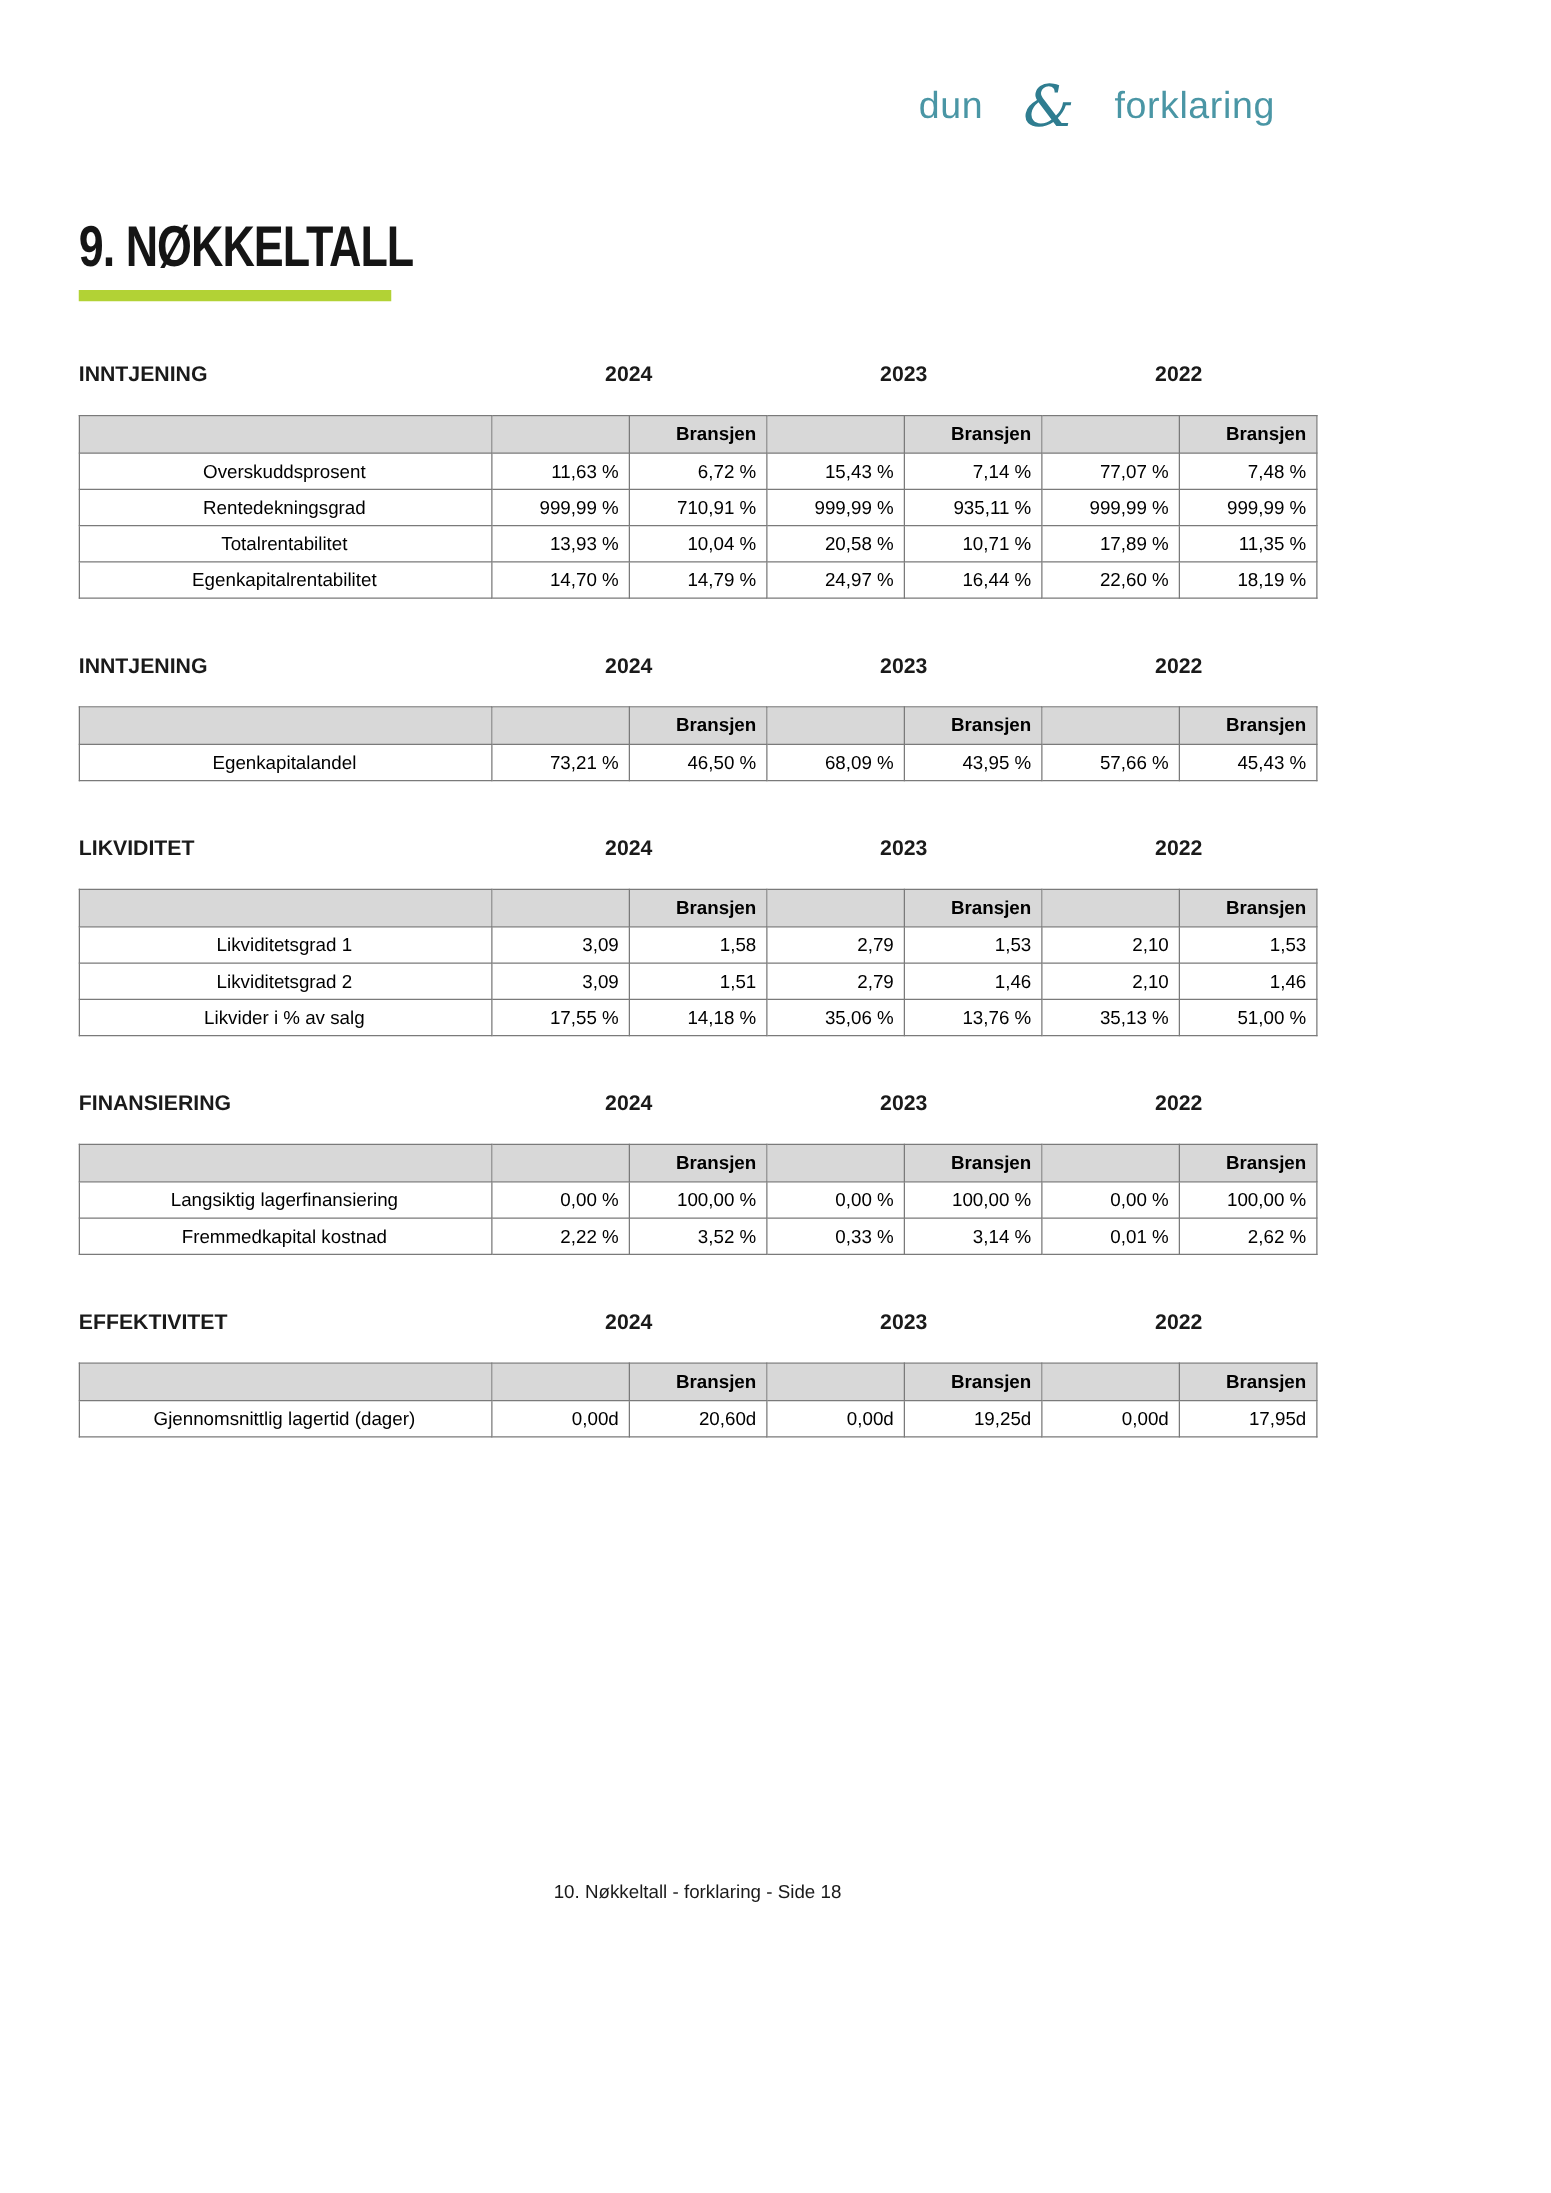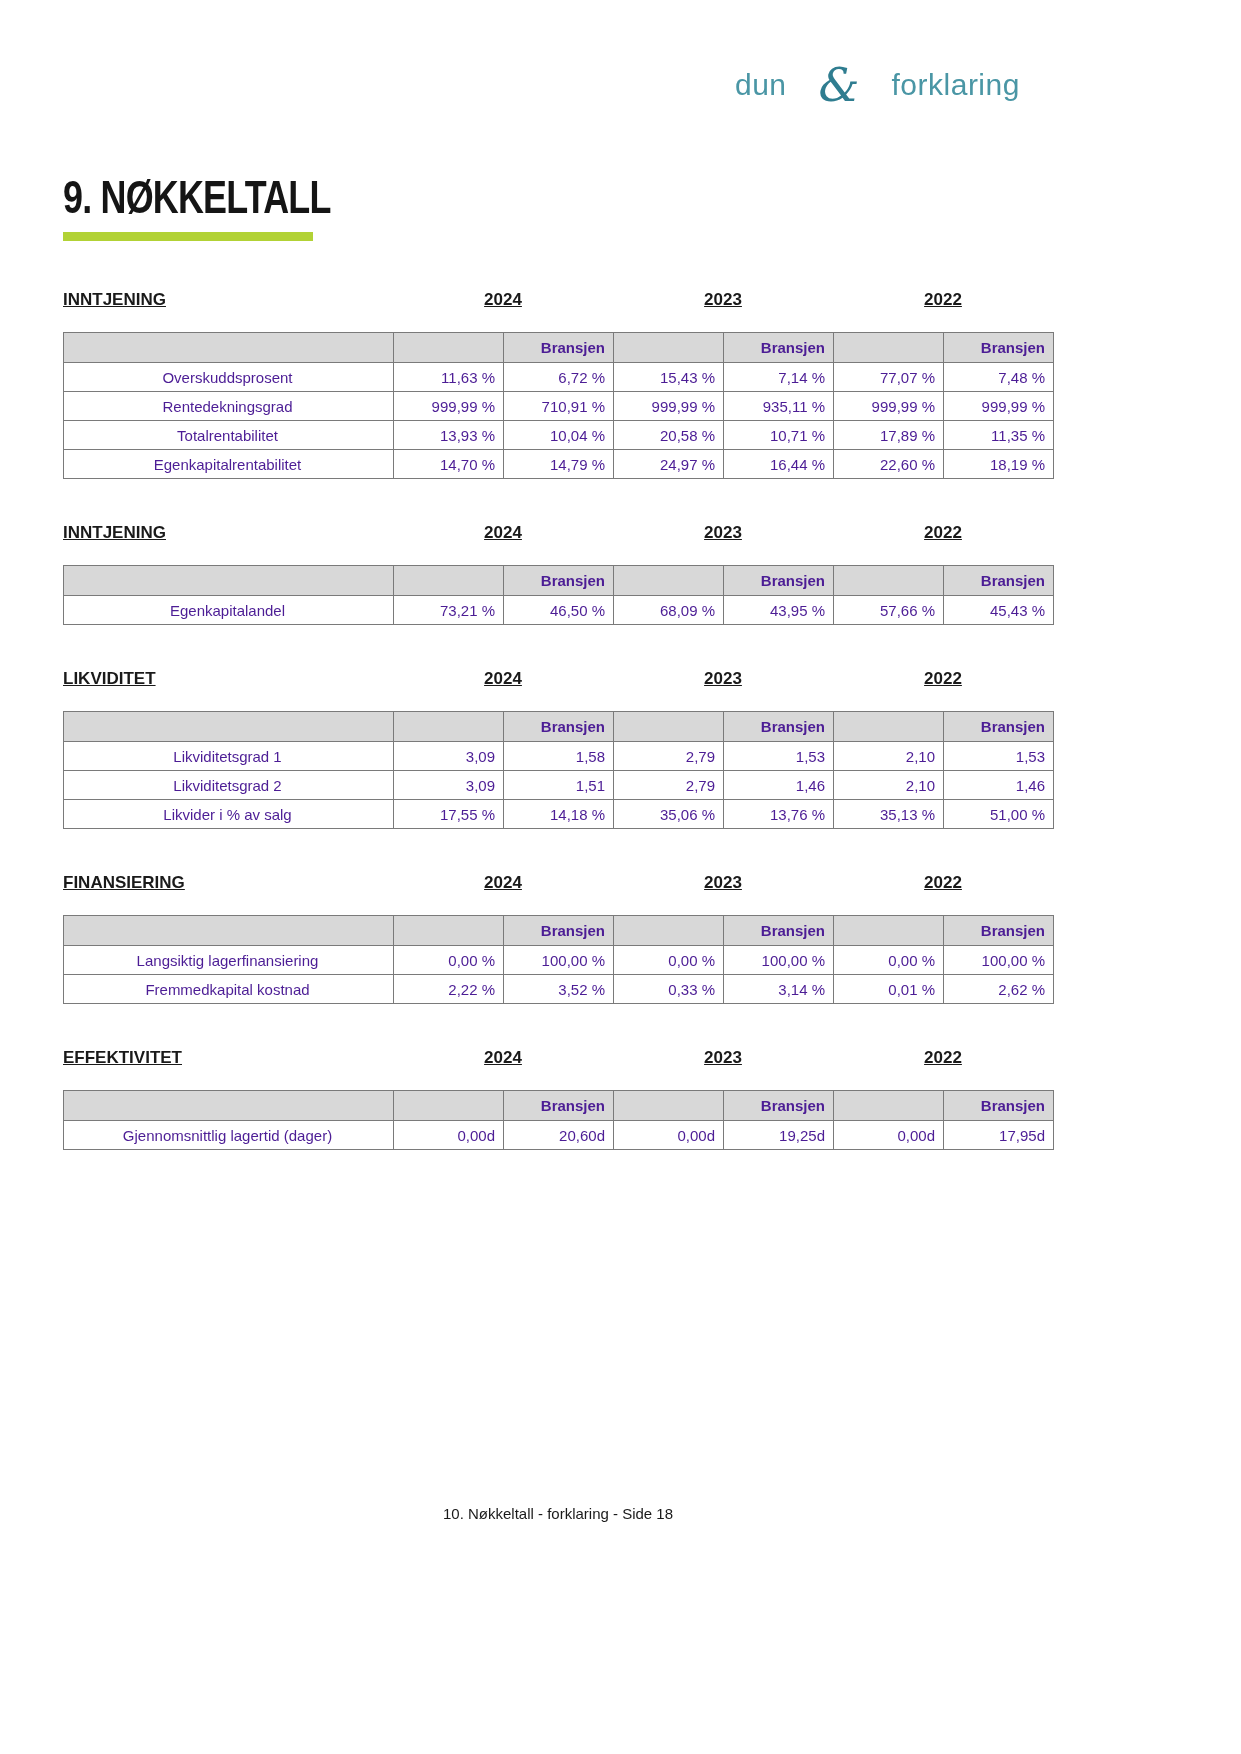--- a/index.html
+++ b/index.html
@@ -42,7 +42,7 @@
 
   .section-head {
     display: flex; align-items: center;
-    font-weight: 700; font-size: 17px; margin-bottom: 8px; text-decoration: underline;
+    font-weight: 700; font-size: 17px; margin-bottom: 8px;
   }
   .section-title { width: 330px; }
   .years { display: flex; width: 660px; }

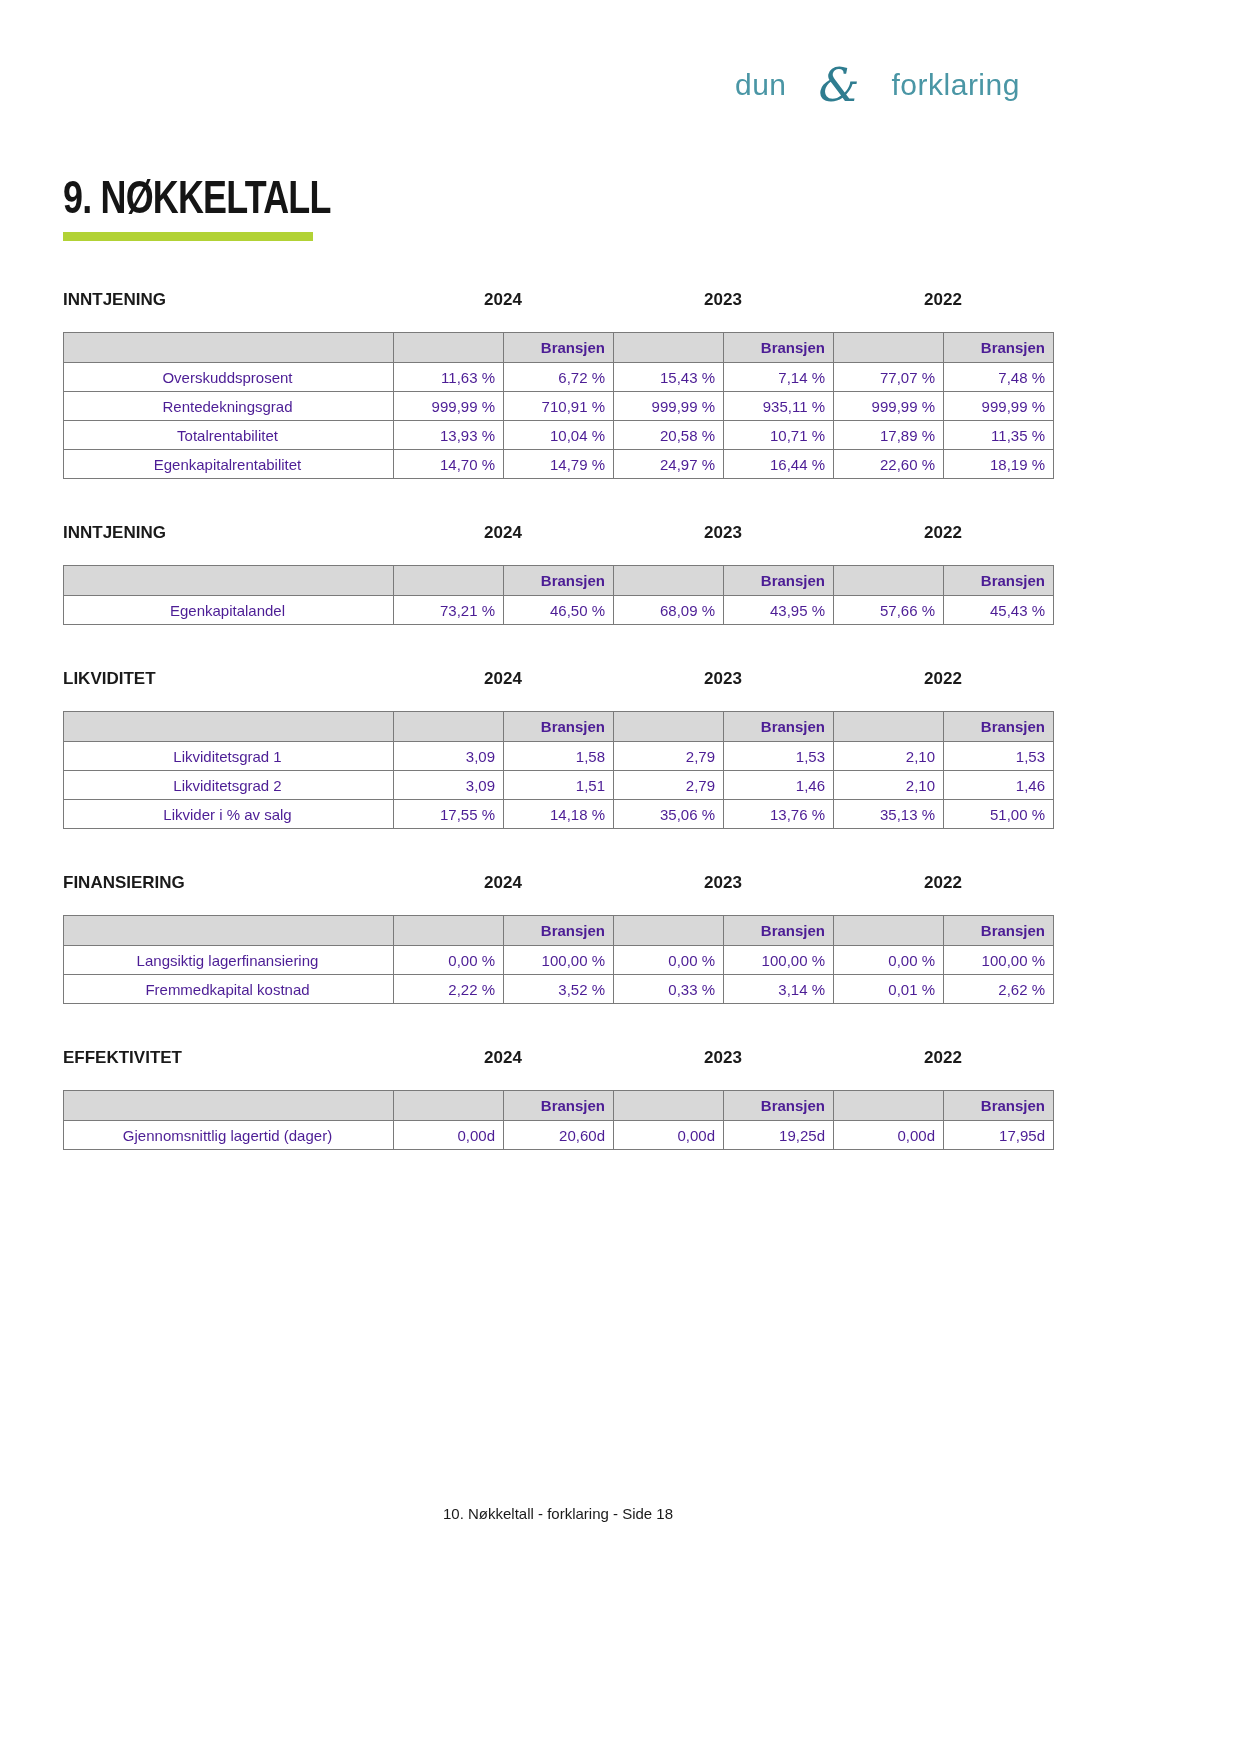--- a/index.html
+++ b/index.html
@@ -50,7 +50,7 @@
 
   table.kpi-table {
     border-collapse: collapse; width: 990px; table-layout: fixed;
-    font-size: 15px; color: #4c1d95; margin-top: 22px;
+    font-size: 15px; color: #000000; margin-top: 22px;
   }
   col.c-label { width: 330px; }
   col.c-val { width: 110px; }

